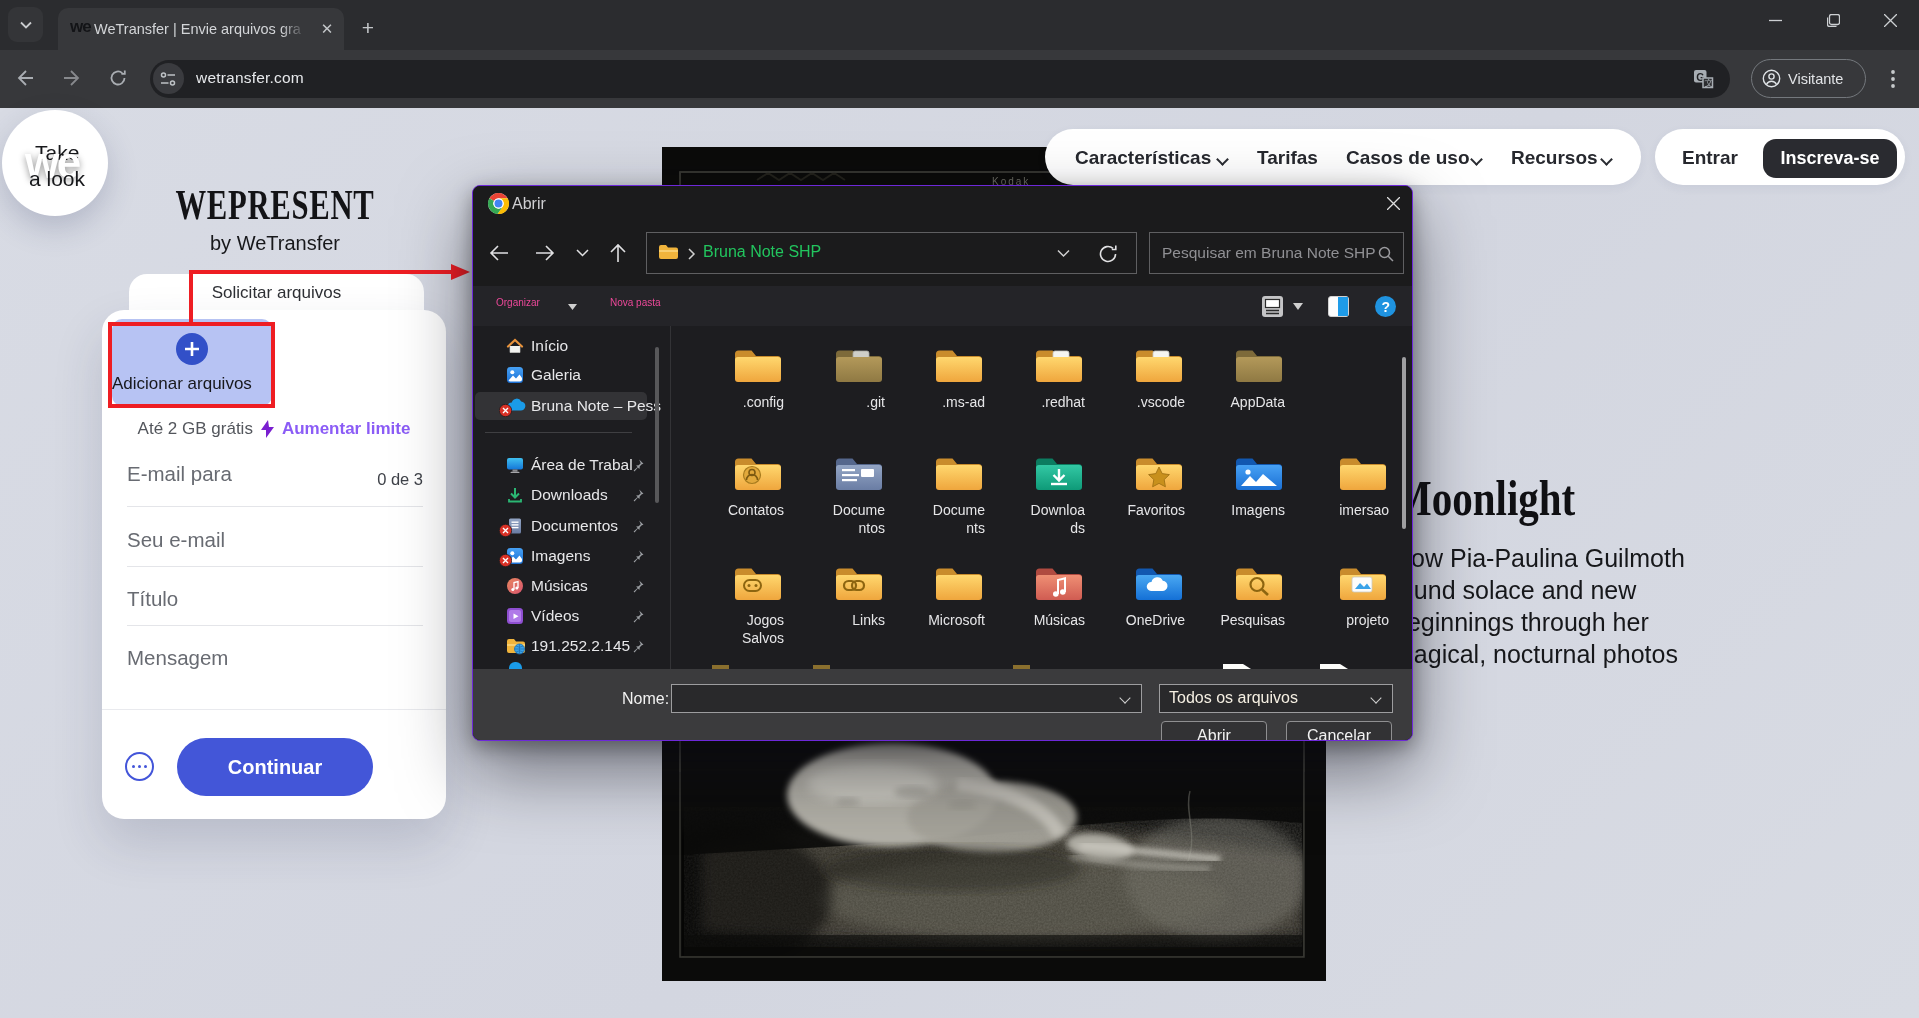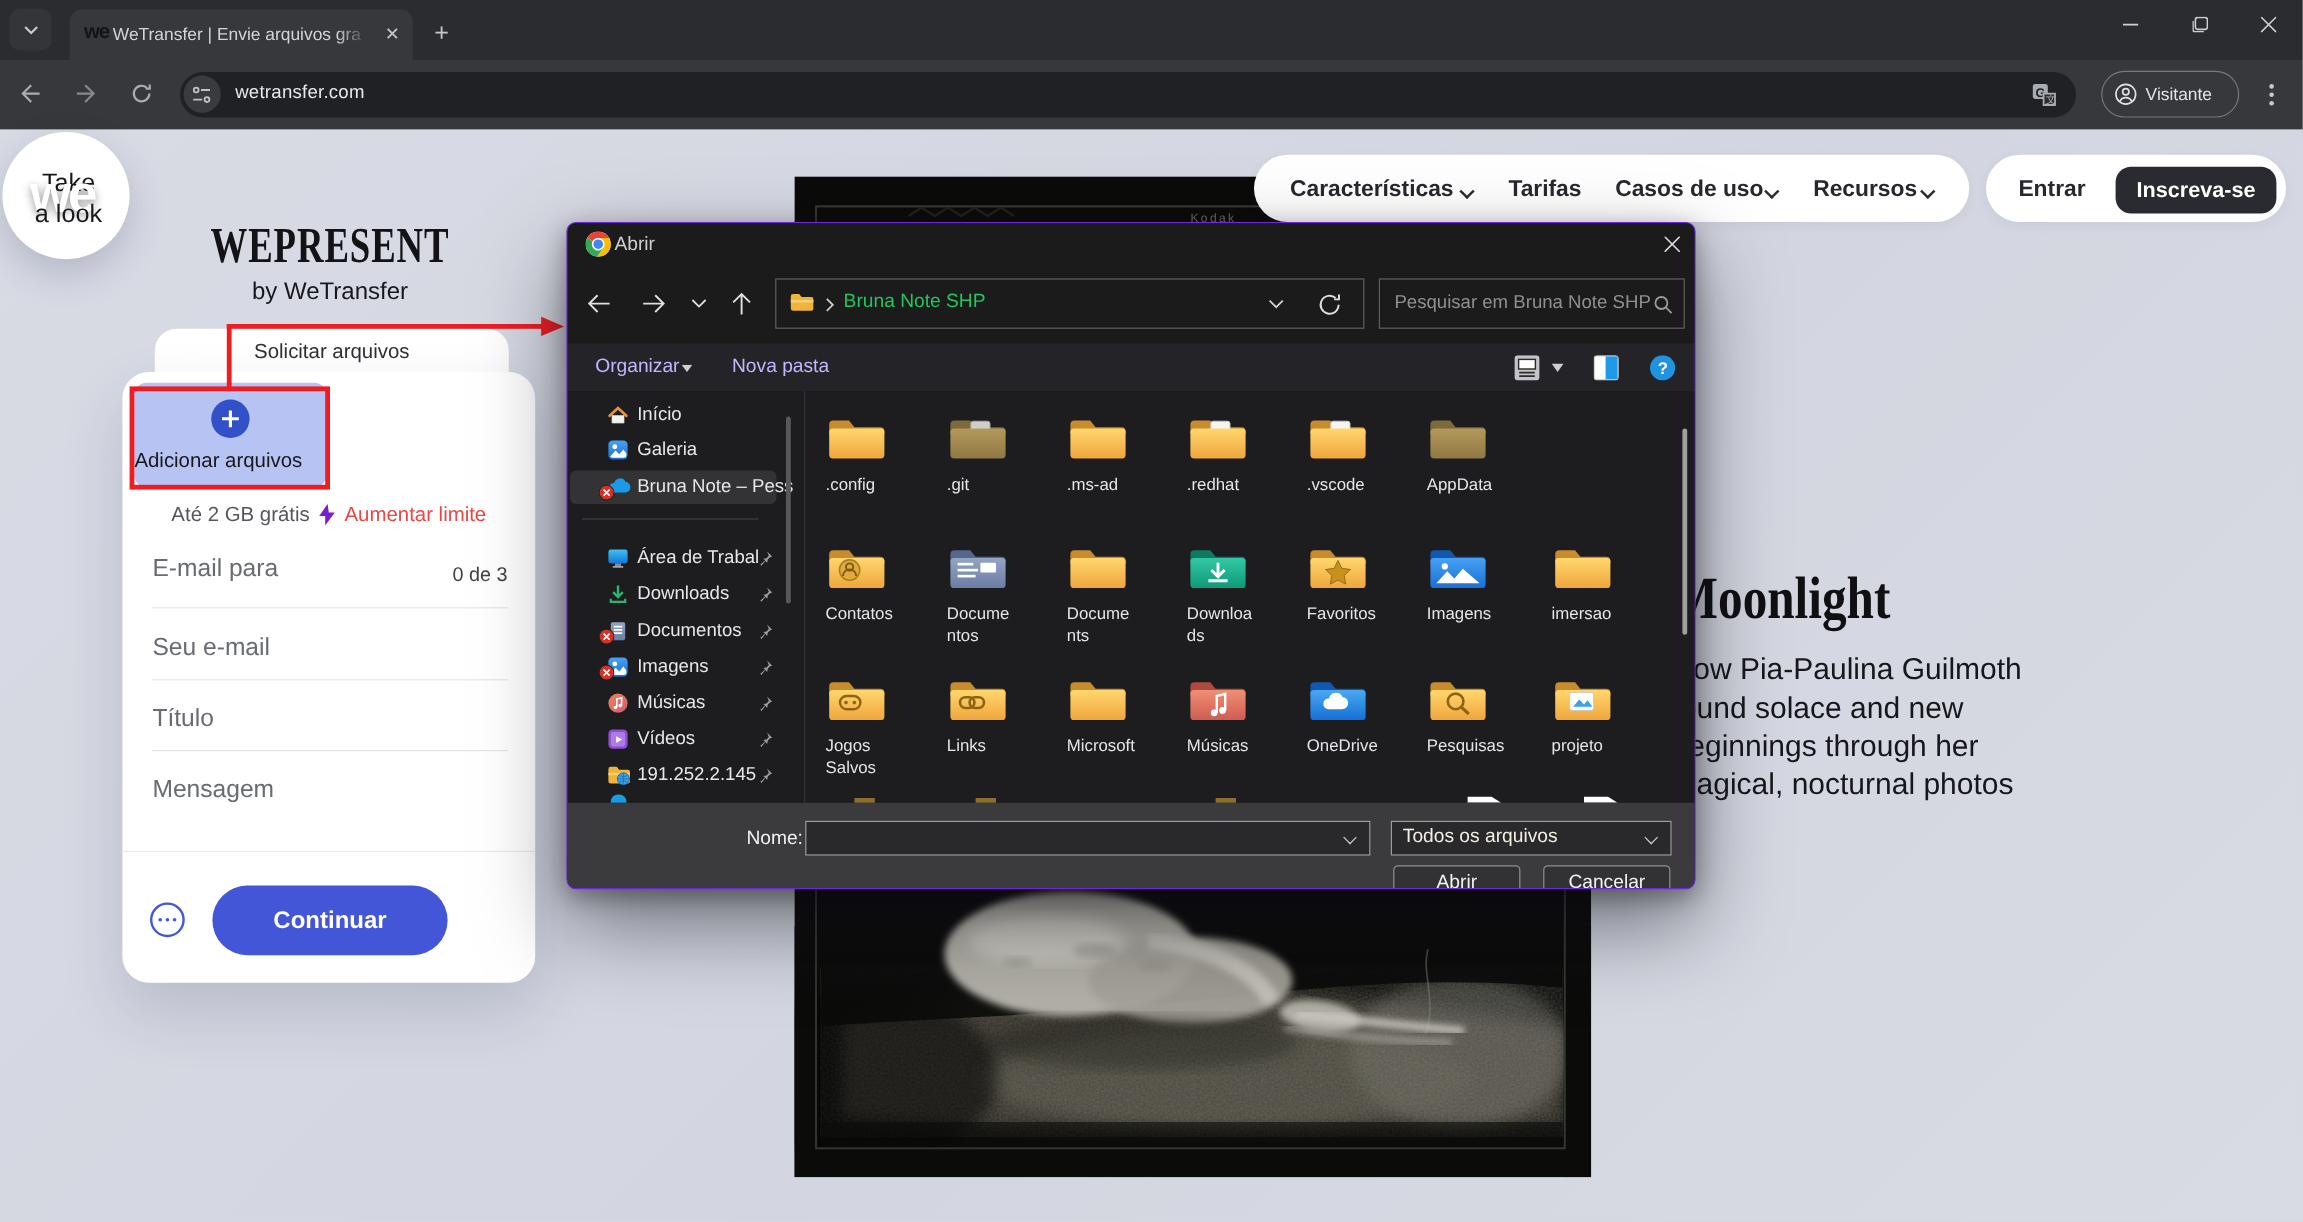--- a/index.html
+++ b/index.html
@@ -76,7 +76,7 @@
 #srch{left:676px;width:255px}
 #srch .plc{position:absolute;left:12px;top:11px;font-size:15.5px;color:#909094;white-space:nowrap}
 #crumb .bc{position:absolute;left:56px;top:10px;font-size:16px;color:#22c55e}
-.dtxt{position:absolute;font-size:16px;color:#c4b5fd}
+.dtxt{position:absolute;font-size:10px;color:#ec4899}
 #sep1{position:absolute;left:197px;top:140px;width:1px;height:343px;background:#333336}
 
 .srow{position:absolute;left:0px;width:197px;height:29px}

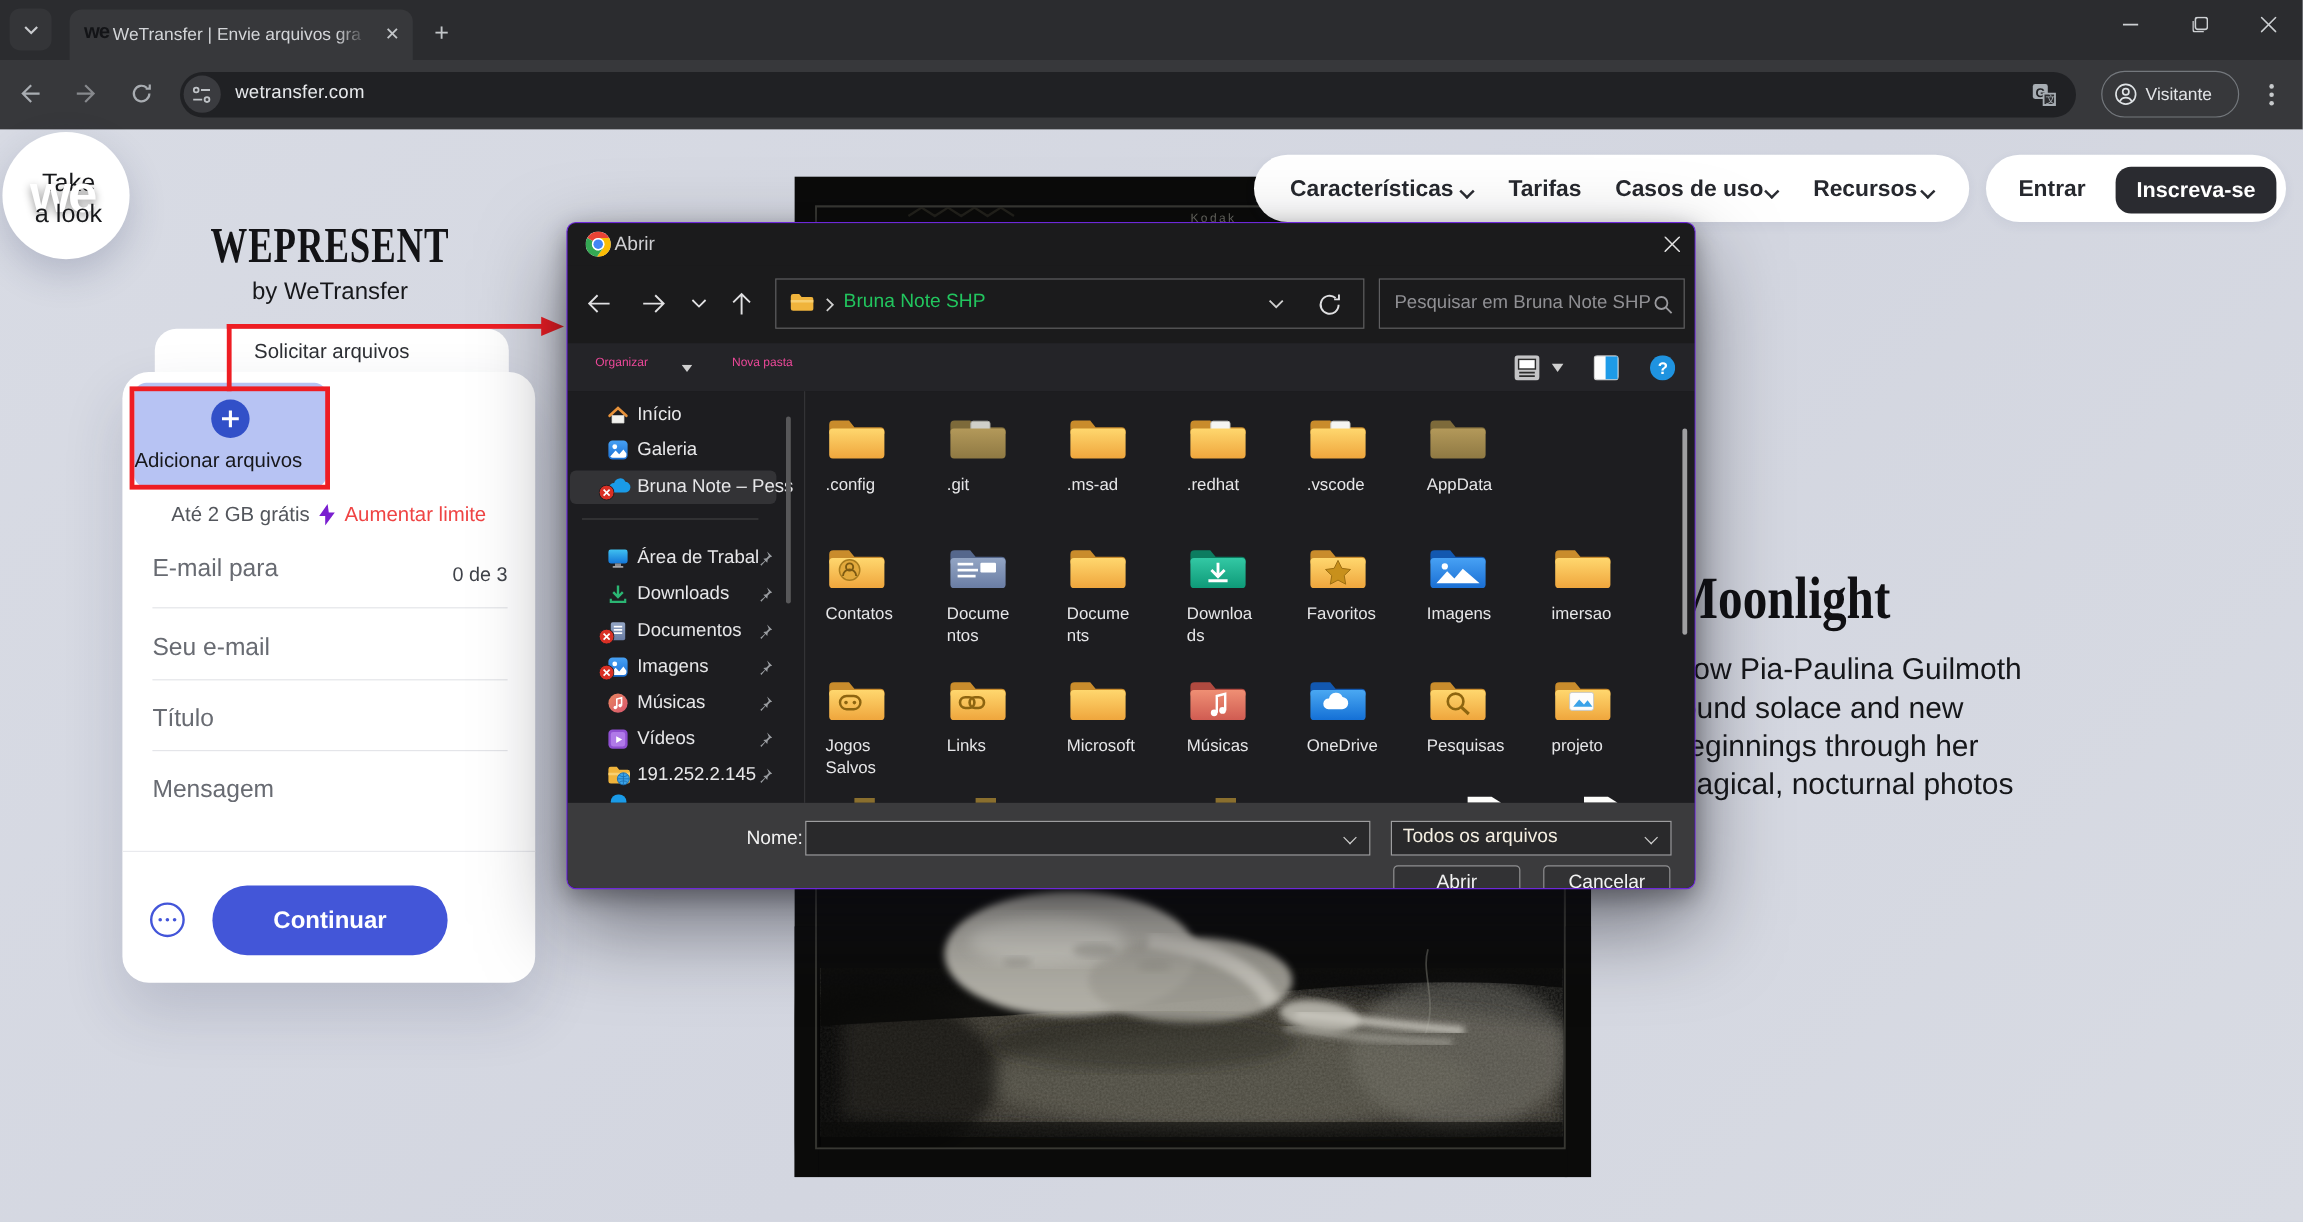--- a/index.html
+++ b/index.html
@@ -84,7 +84,7 @@
 .srow .stx{position:absolute;left:58px;top:5px;font-size:15.5px;color:#e7e7e9;white-space:nowrap}
 #selrow{position:absolute;left:2px;top:66px;width:172px;height:28px;background:#333336;border-radius:5px}
 
-.gi{position:absolute;width:96px;text-align:left}
+.gi{position:absolute;width:96px;text-align:right}
 .gi .gl{margin-top:5px;font-size:14px;line-height:17.5px;color:#e6e6e8}
 .gicon{width:52px;height:40px;display:inline-block}
 

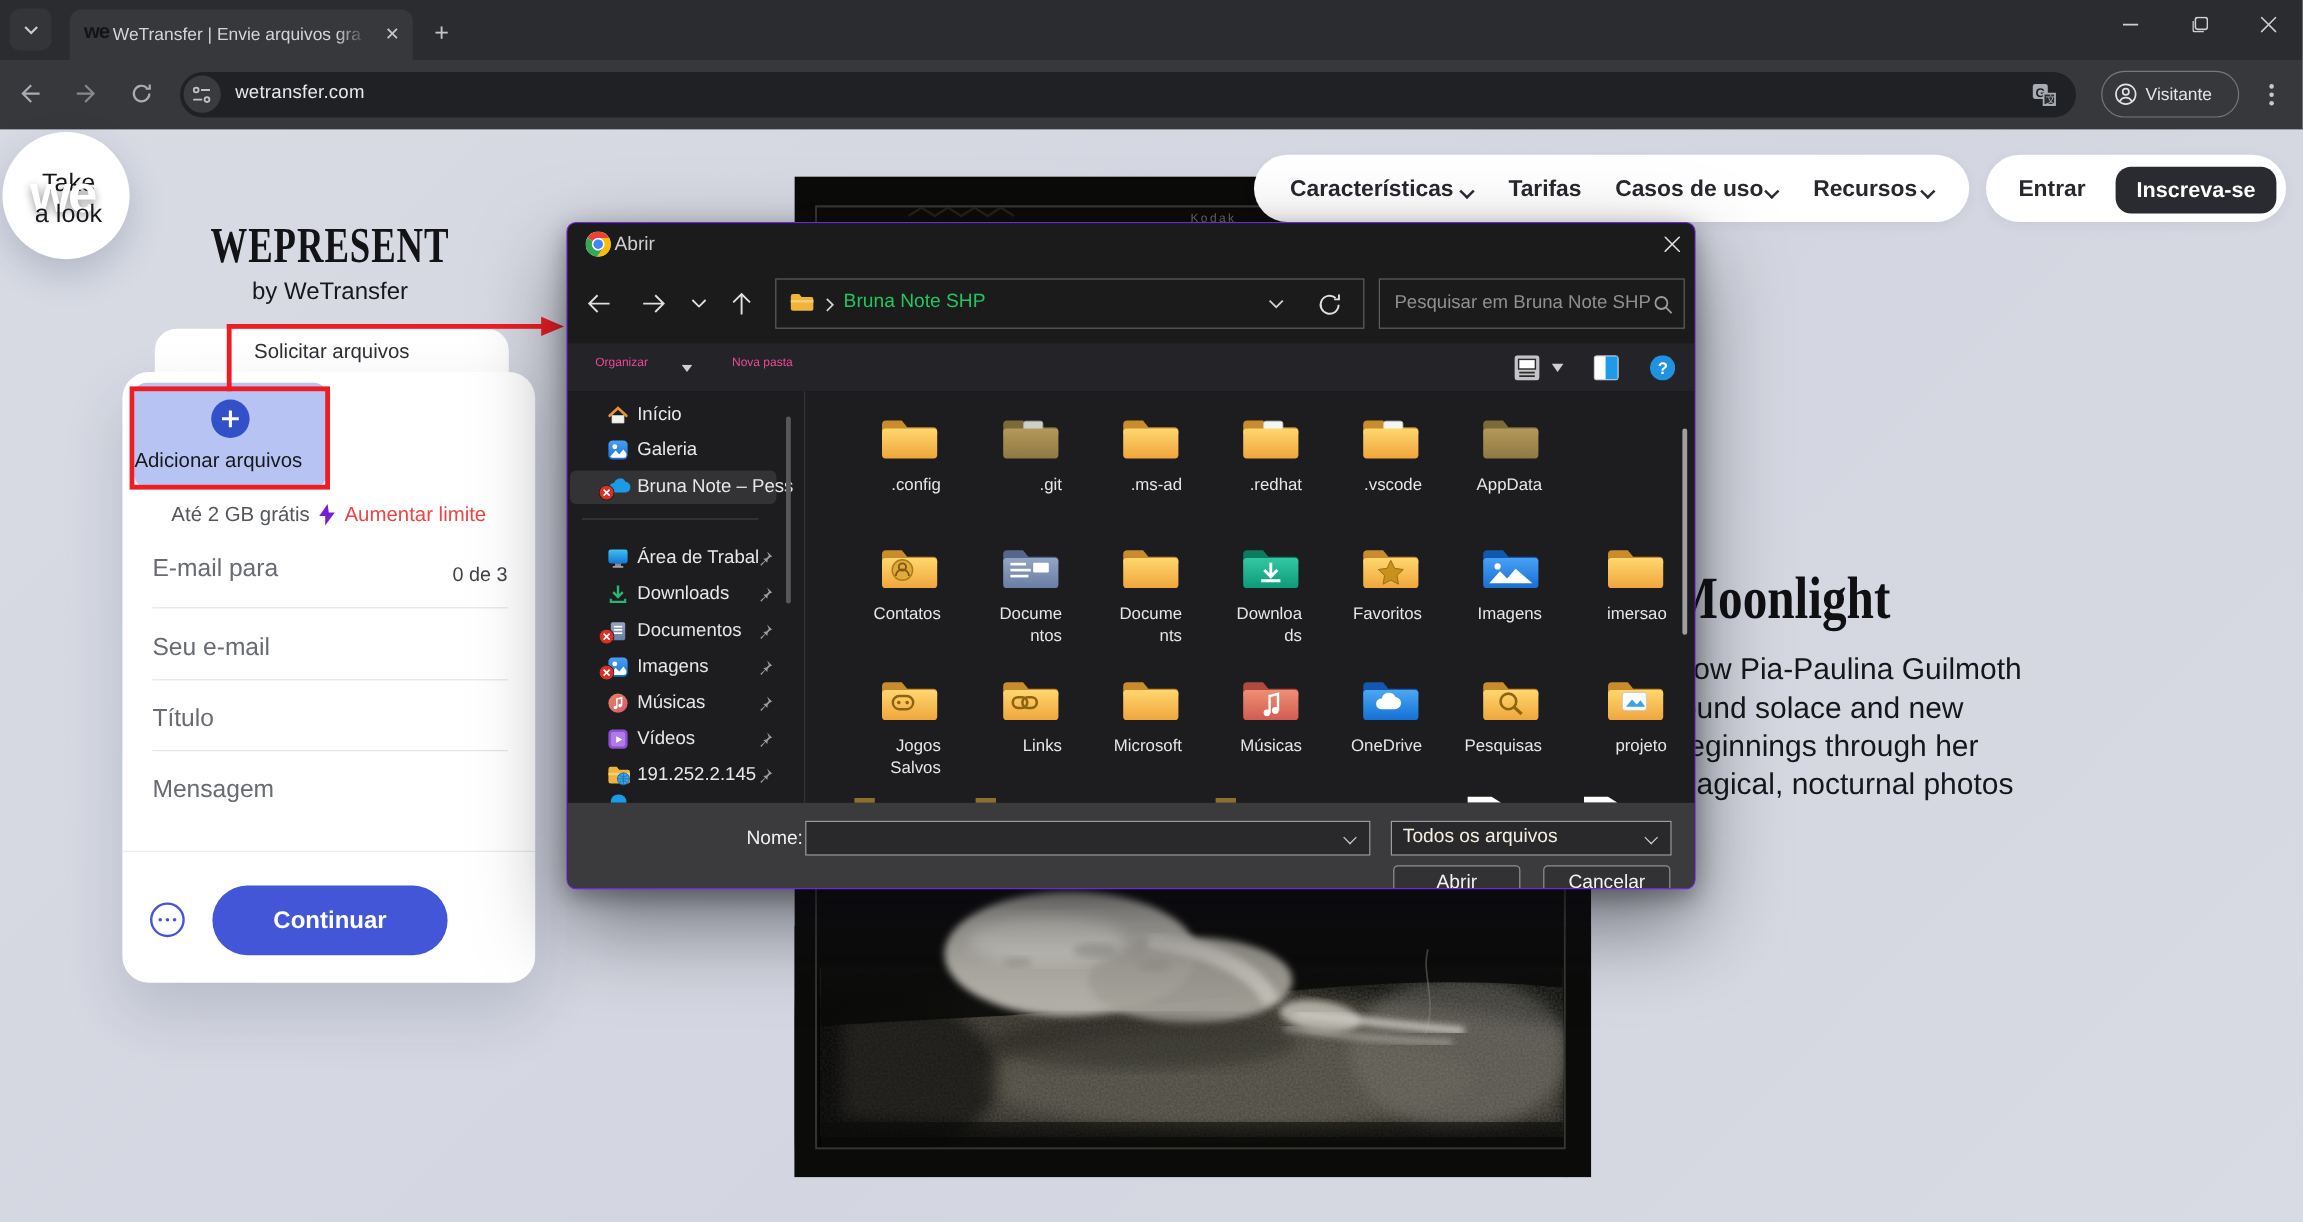--- a/index.html
+++ b/index.html
@@ -38,7 +38,7 @@
 #pluscirc{position:absolute;left:64px;top:14px;width:32px;height:32px;border-radius:50%;background:#3250c8}
 #limit{position:absolute;left:0;top:109px;width:344px;display:flex;justify-content:center;align-items:center;gap:7px}
 #limit .g{font-size:17px;color:#53565c}
-#limit .p{font-size:17px;font-weight:normal;color:#ef4444}
+#limit .p{font-size:17px;font-weight:bold;color:#8b5cf6}
 .ph{position:absolute;left:25px;font-size:20.5px;color:#686b72}
 .hr{position:absolute;left:25px;width:296px;height:1px;background:#e4e5e9}
 #cnt{position:absolute;right:23px;top:160px;font-size:16.5px;color:#3f4249}

